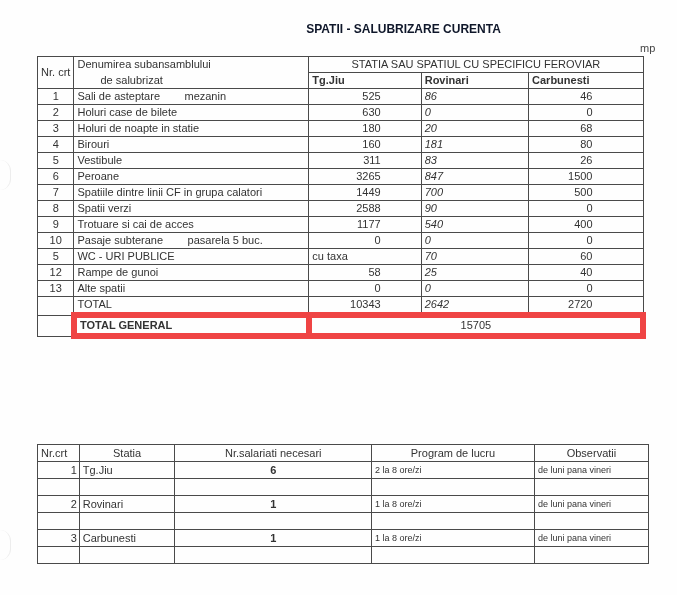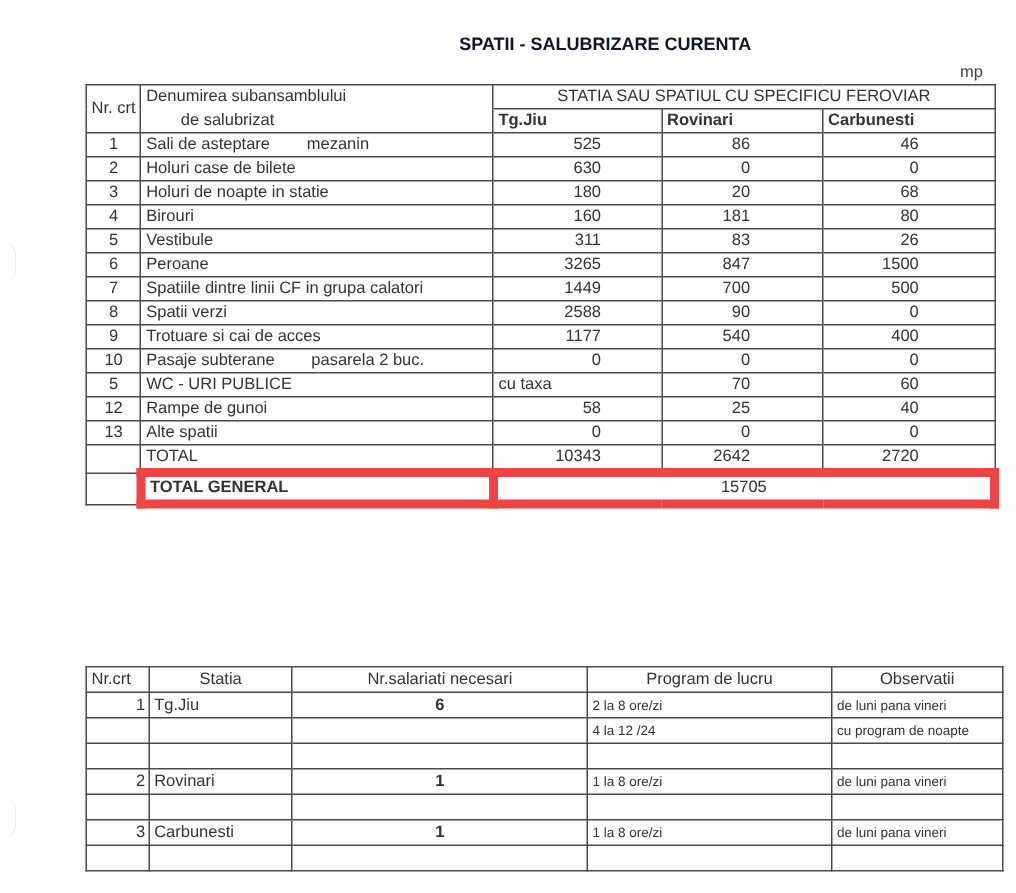--- a/index.html
+++ b/index.html
@@ -8,7 +8,7 @@
   .title { position:absolute; left:0; width:677px; top:22px; text-align:center;
            font-size:12px; font-weight:bold; color:#0f172a; padding-left:130px; box-sizing:border-box; }
   .unit { position:absolute; left:596px; top:42px; font-size:11px; color:#444;padding-left:44px; }
-  table { border-collapse:collapse; position:absolute;margin-left:20px; }
+  table { border-collapse:collapse; position:absolute; }
   td { border:1px solid #4a4a4a; padding:0 3px; font-size:11px; height:15px; line-height:15px; white-space:nowrap; color:#333; }
   #t1 { left:37px; top:56px; width:609px; }
   #t1 col.c0 { width:30px; } #t1 col.c1 { width:234px; }

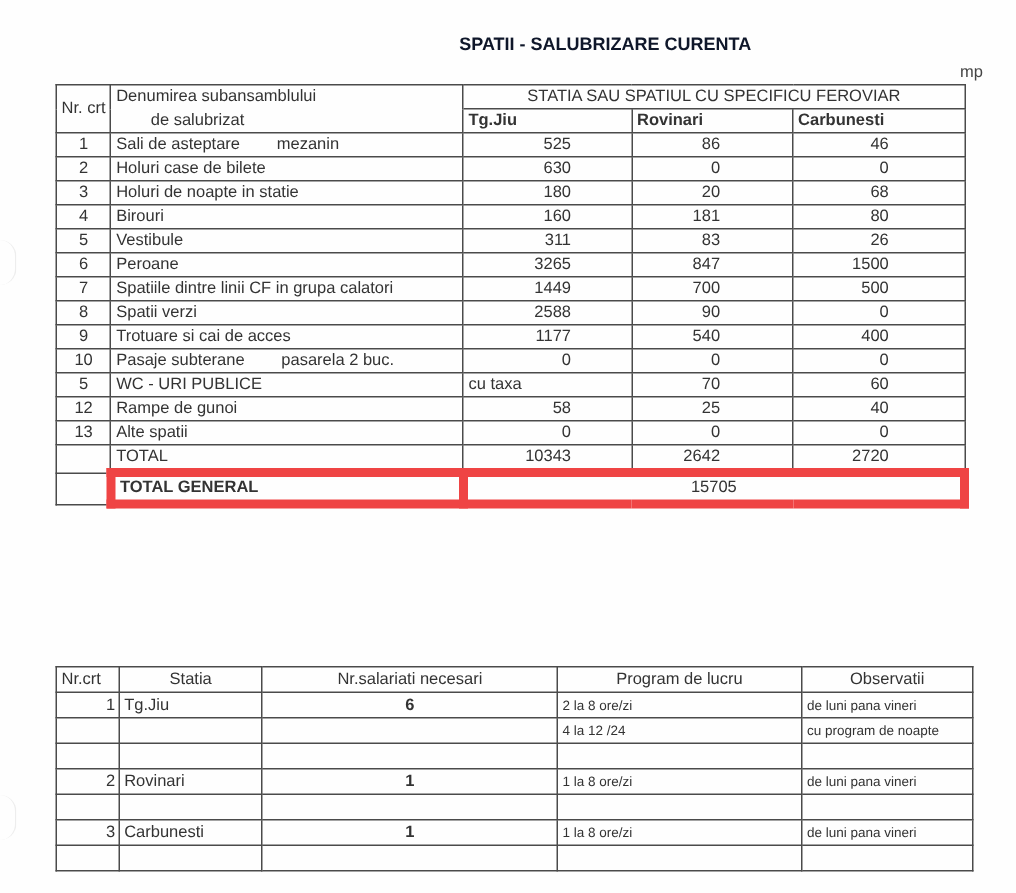--- a/index.html
+++ b/index.html
@@ -15,7 +15,7 @@
   #t1 col.c2 { width:112px; } #t1 col.c3 { width:107px; } #t1 col.c4 { width:114px; }
   .num { text-align:center; }
   .val { text-align:right; padding-right:40px; }
-  .val2 { text-align:right; padding-right:48px; }
+  .val2 { text-align:left; padding-right:48px;font-style:italic; }
   .val3 { text-align:right; padding-right:50px; }
   .b { font-weight:bold; }
   .tg { border:6px solid #ef4444; }

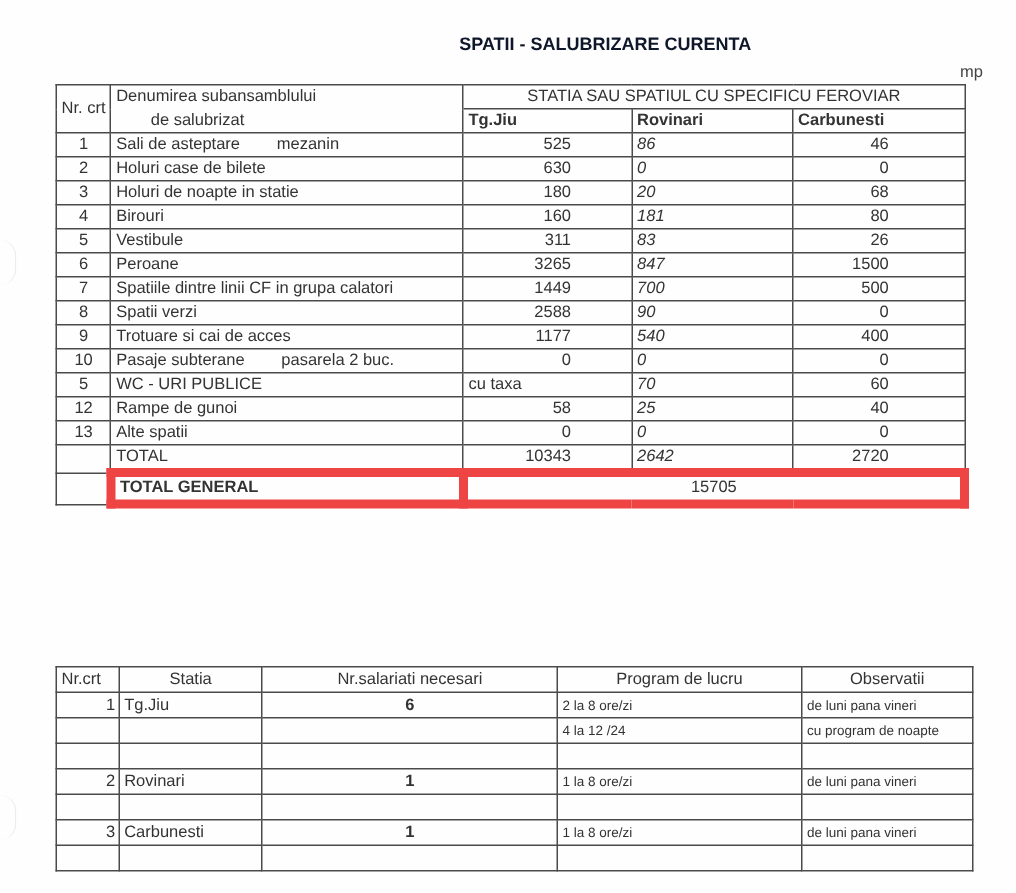--- a/index.html
+++ b/index.html
@@ -120,7 +120,7 @@
       </tr>
       <tr>
         <td class="num">10</td>
-        <td style="white-space:pre">Pasaje subterane        pasarela 2 buc.</td>
+        <td style="white-space:pre">Pasaje subterane        pasarela 5 buc.</td>
         <td class="val">0</td>
         <td class="val2">0</td>
         <td class="val3">0</td>

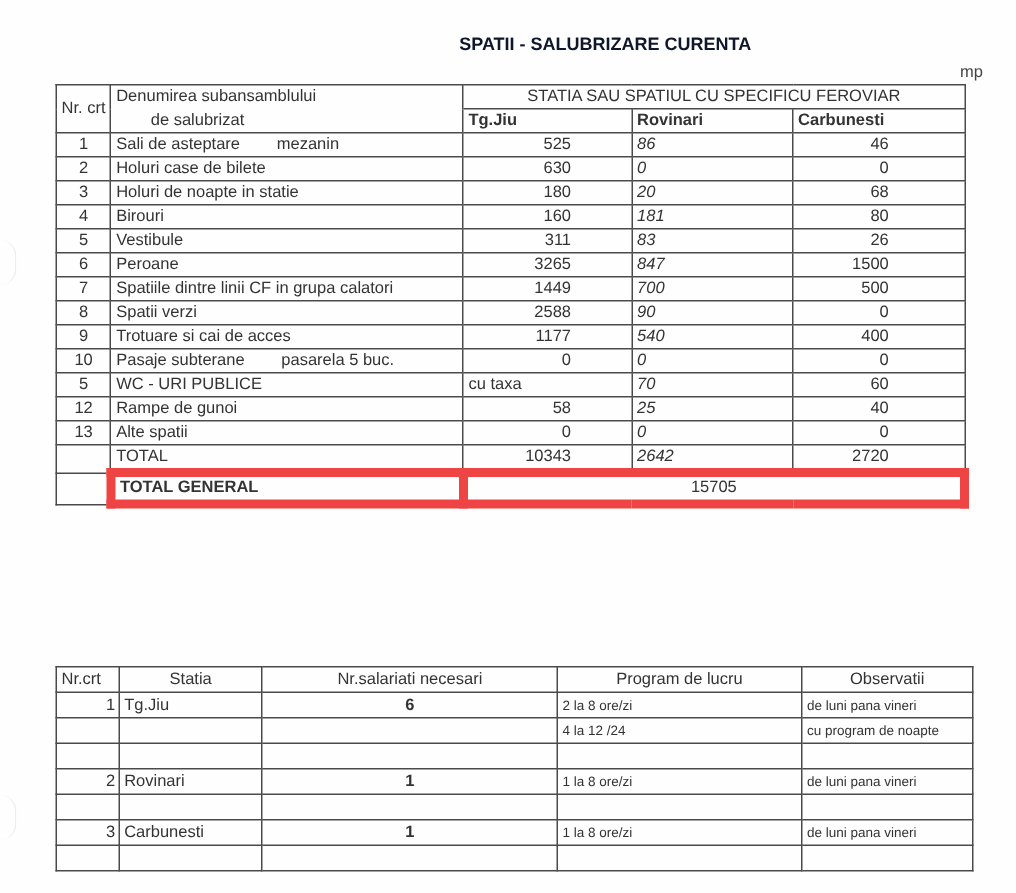--- a/index.html
+++ b/index.html
@@ -188,13 +188,6 @@
         <td style="text-align:right;padding-right:2px"></td>
         <td></td>
         <td class="num b"></td>
-        <td class="small">4 la 12 /24</td>
-        <td class="small">cu program de noapte</td>
-      </tr>
-      <tr>
-        <td style="text-align:right;padding-right:2px"></td>
-        <td></td>
-        <td class="num b"></td>
         <td class="small"></td>
         <td class="small"></td>
       </tr>

